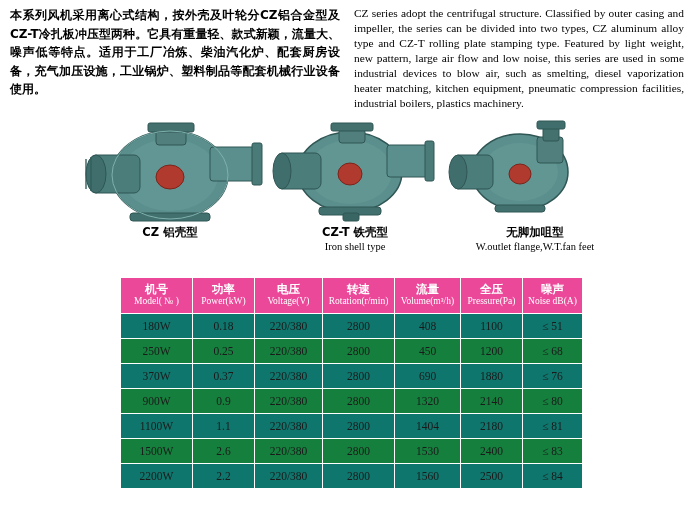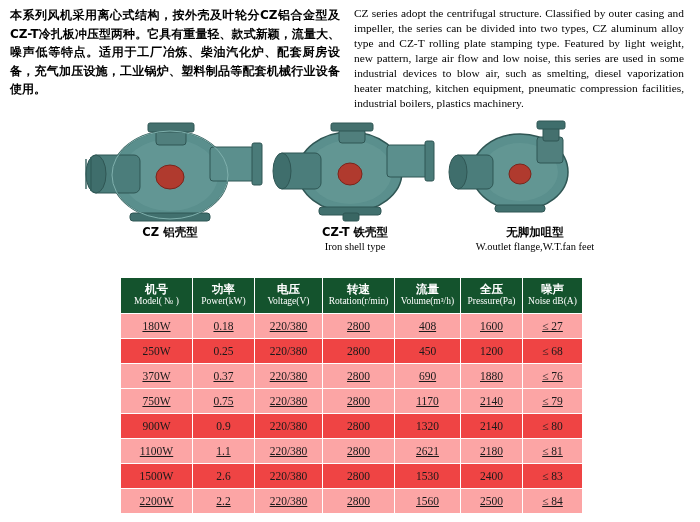--- a/index.html
+++ b/index.html
@@ -92,7 +92,7 @@
     vertical-align: middle;
   }
   table.spec thead th {
-    background: #14532d;
+    background: #ec4899;
     color: #ffffff;
     padding: 2px 1px 3px 1px;
     height: 30px;

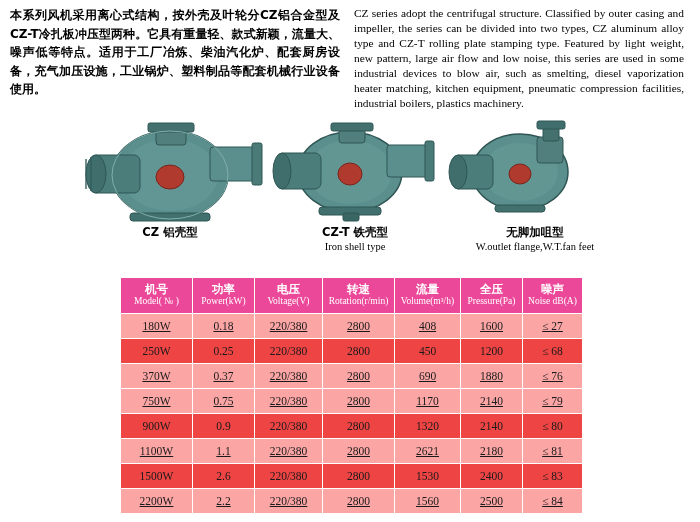--- a/index.html
+++ b/index.html
@@ -118,7 +118,7 @@
     height: 18px;
     color: #1a1a1a;
   }
-  tr.even td { background: #fca5a5; text-decoration: underline; }
+  tr.even td { background: #0f766e; }
   tr.odd  td { background: #ef4444; }
 </style>
 </head>

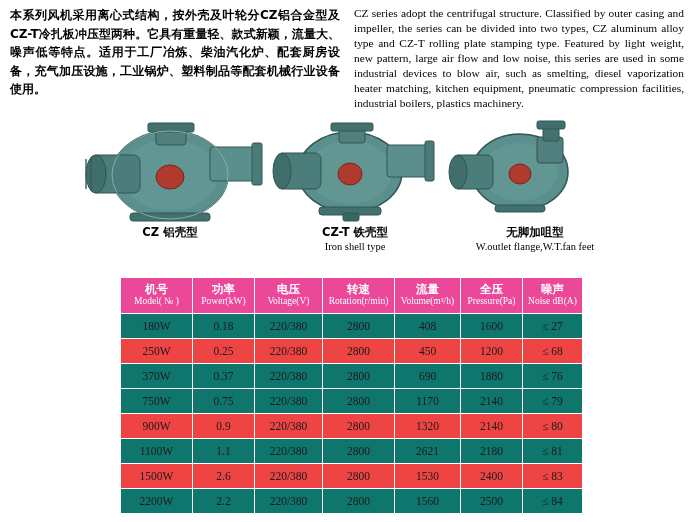--- a/index.html
+++ b/index.html
@@ -246,7 +246,7 @@
             <td>220/380</td>
             <td>2800</td>
             <td>408</td>
-            <td>1600</td>
+            <td>1100</td>
             <td>≤ 27</td>
           </tr>
           <tr class="odd">

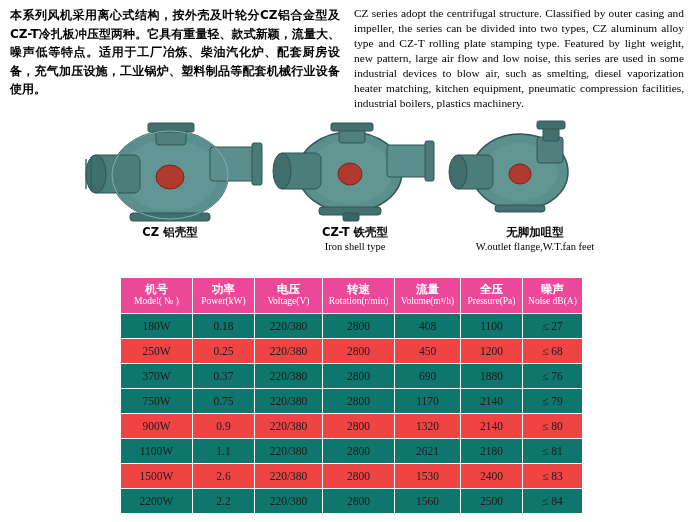--- a/index.html
+++ b/index.html
@@ -247,7 +247,7 @@
             <td>2800</td>
             <td>408</td>
             <td>1100</td>
-            <td>≤ 27</td>
+            <td>≤ 51</td>
           </tr>
           <tr class="odd">
             <td>250W</td>

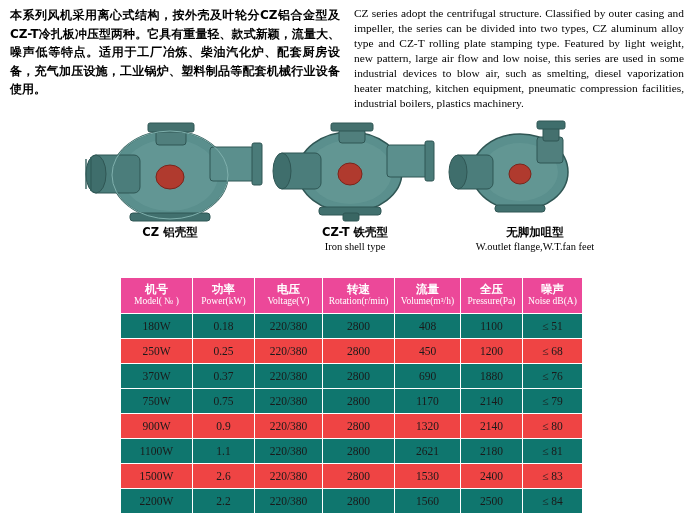--- a/index.html
+++ b/index.html
@@ -119,7 +119,7 @@
     color: #1a1a1a;
   }
   tr.even td { background: #0f766e; }
-  tr.odd  td { background: #ef4444; }
+  tr.odd  td { background: #15803d; }
 </style>
 </head>
 <body>

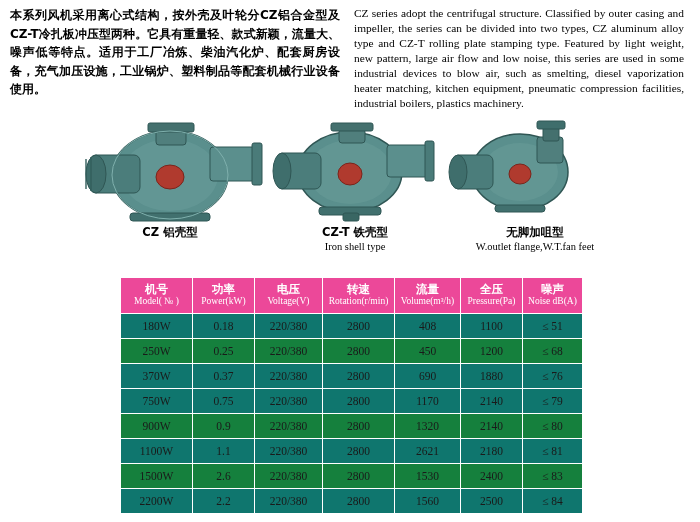--- a/index.html
+++ b/index.html
@@ -267,15 +267,6 @@
             <td>1880</td>
             <td>≤ 76</td>
           </tr>
-          <tr class="even">
-            <td>750W</td>
-            <td>0.75</td>
-            <td>220/380</td>
-            <td>2800</td>
-            <td>1170</td>
-            <td>2140</td>
-            <td>≤ 79</td>
-          </tr>
           <tr class="odd">
             <td>900W</td>
             <td>0.9</td>

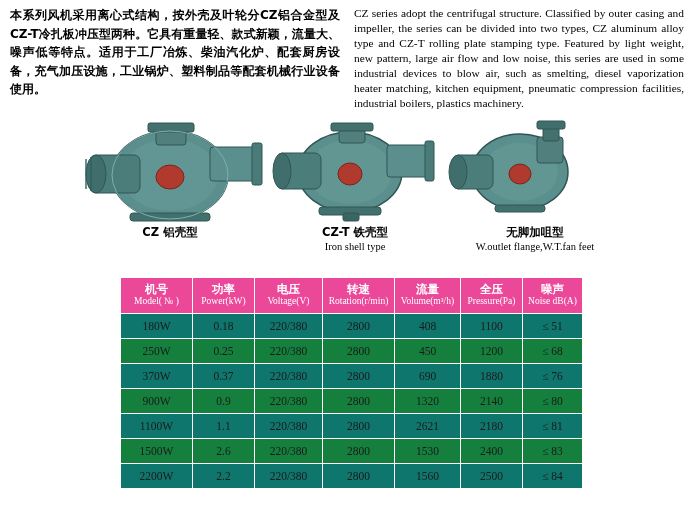--- a/index.html
+++ b/index.html
@@ -281,7 +281,7 @@
             <td>1.1</td>
             <td>220/380</td>
             <td>2800</td>
-            <td>2621</td>
+            <td>1404</td>
             <td>2180</td>
             <td>≤ 81</td>
           </tr>

